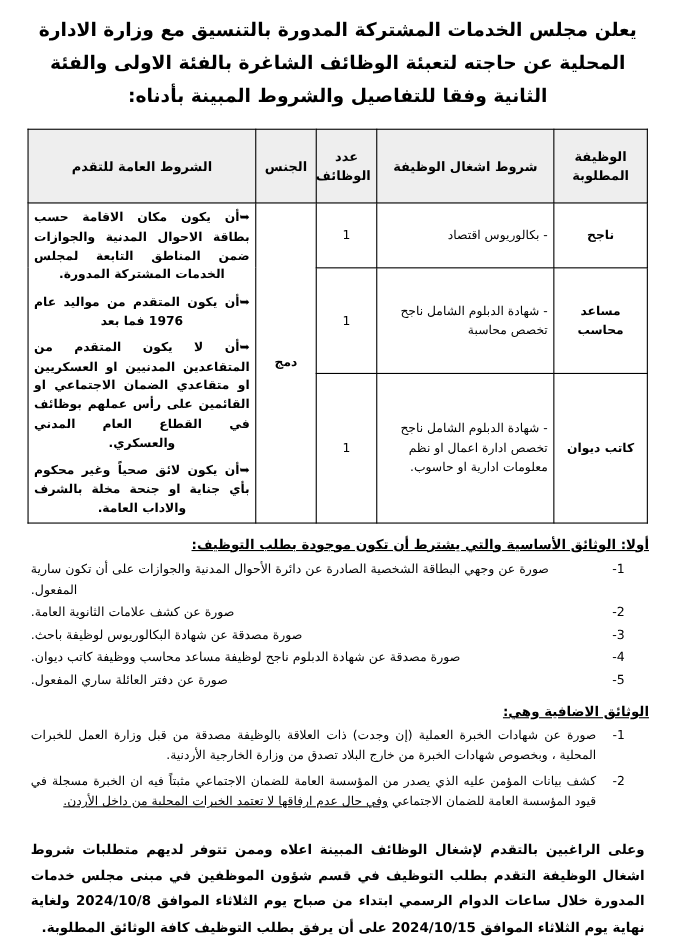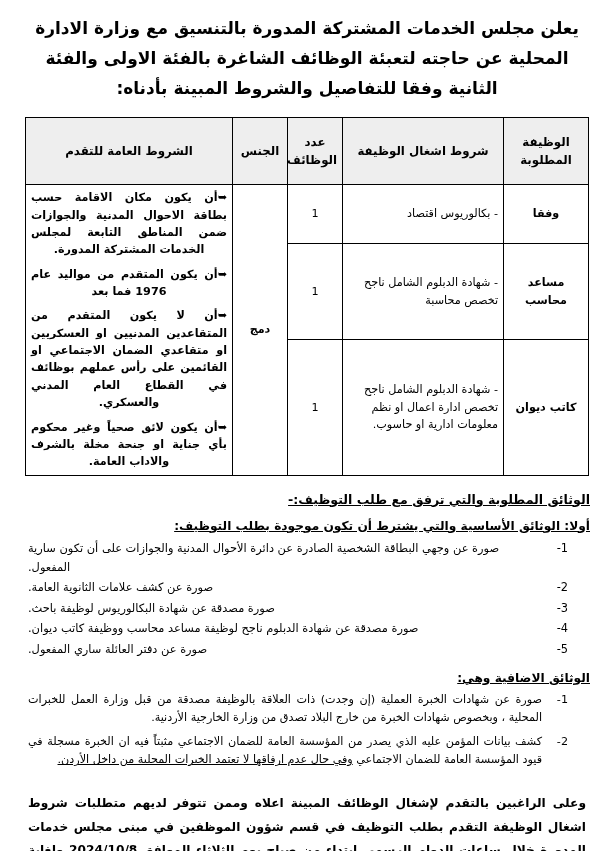--- a/index.html
+++ b/index.html
@@ -178,7 +178,7 @@
     </thead>
     <tbody>
       <tr>
-        <td class="col-title">وفقا</td>
+        <td class="col-title">ناجح</td>
         <td class="col-cond">
           <span class="cond-line">- بكالوريوس اقتصاد</span>
         </td>

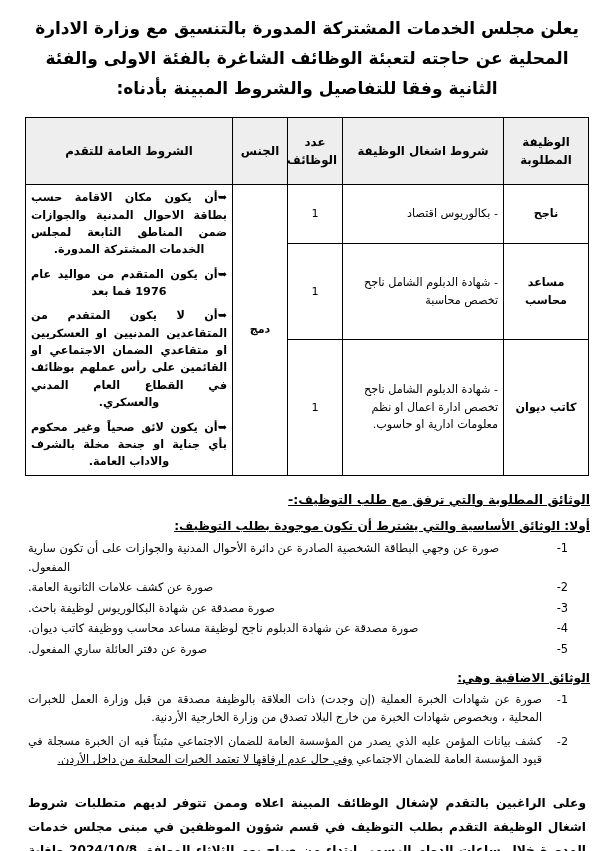--- a/index.html
+++ b/index.html
@@ -208,7 +208,6 @@
     </tbody>
   </table>
 
-  <div class="section-head">الوثائق المطلوبة  والتي ترفق مع طلب التوظيف:-</div>
 
   <div class="section-sub">أولا: الوثائق الأساسية والتي يشترط أن تكون موجودة بطلب التوظيف:</div>
 

